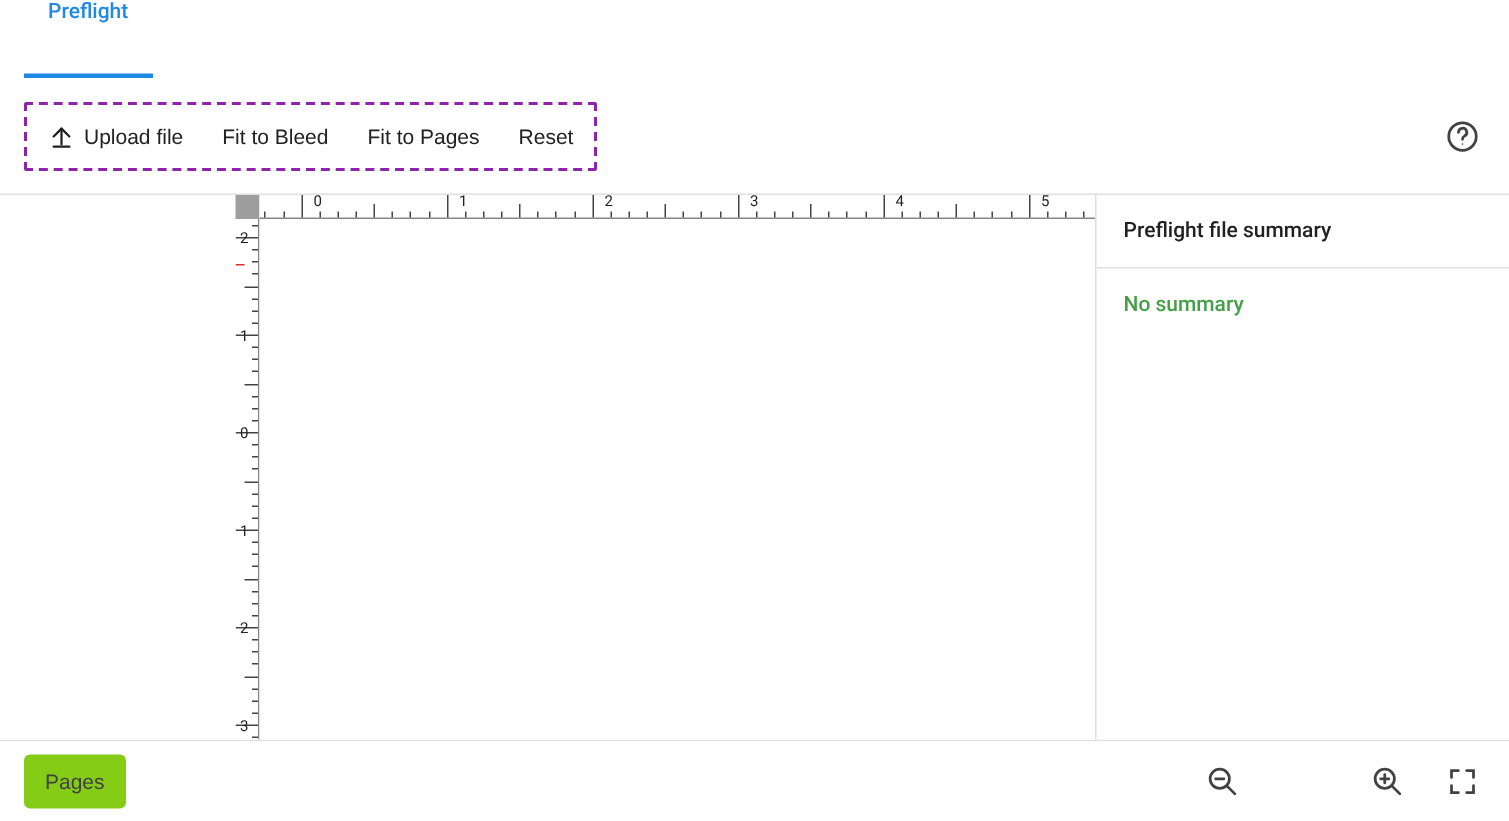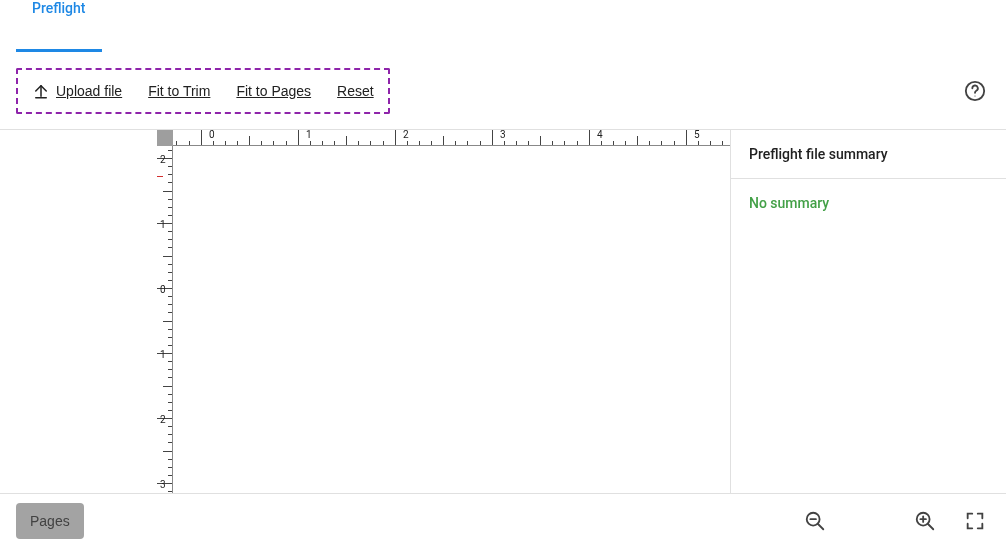--- a/index.html
+++ b/index.html
@@ -14,7 +14,7 @@
   
   .toolbar-row { display: flex; align-items: center; justify-content: space-between; height: 78px; padding: 0 16px; border-bottom: 1px solid #e0e0e0; }
   .toolbar-group { display: flex; align-items: center; border: 2px dashed #8e24aa; border-radius: 2px; padding: 6px 10px; gap: 18px; }
-  .tool-btn { display: inline-flex; align-items: center; gap: 6px; background: none; border: none; cursor: pointer; font-size: 14px; color: #212121; padding: 6px 4px; text-decoration: underline; }
+  .tool-btn { display: inline-flex; align-items: center; gap: 6px; background: none; border: none; cursor: pointer; font-size: 14px; color: #212121; padding: 6px 4px; }
   .help-btn { background: none; border: none; cursor: pointer; color: #424242; padding: 4px; border-radius: 50%; }
   
   

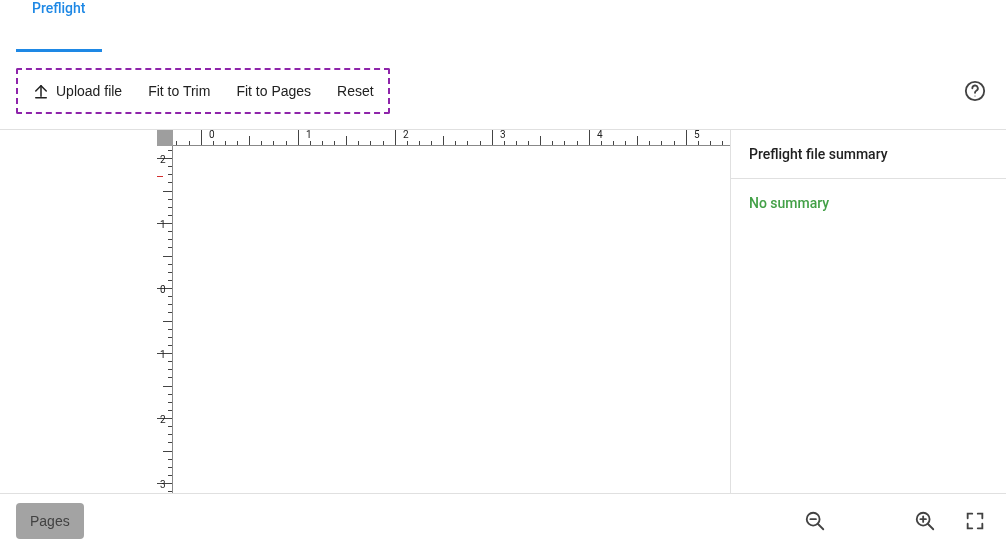--- a/index.html
+++ b/index.html
@@ -78,7 +78,7 @@
       <span>Upload file</span>
     </button>
     <button class="tool-btn">
-      <span>Fit to Trim</span>
+      <span>Fit to Bleed</span>
     </button>
     <button class="tool-btn">
       <span>Fit to Pages</span>

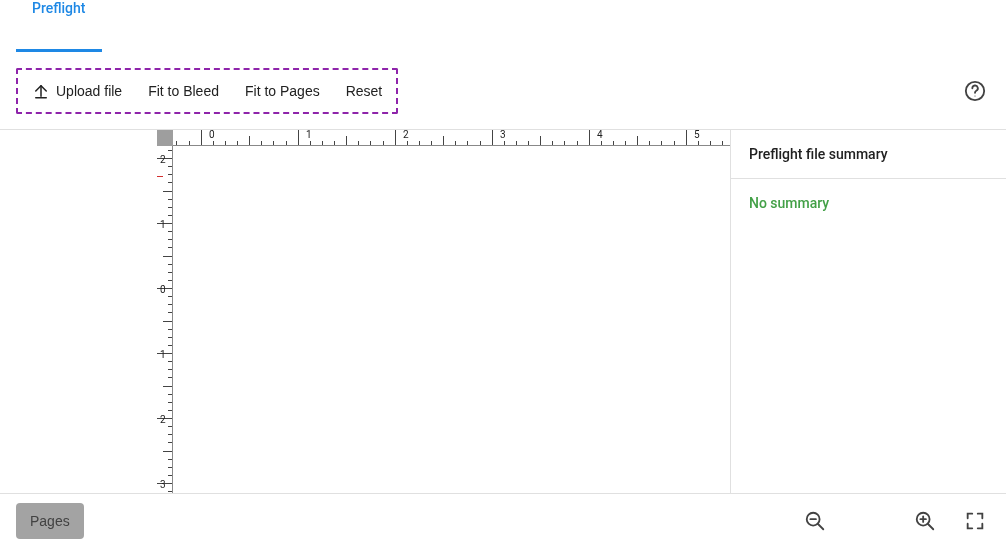--- a/index.html
+++ b/index.html
@@ -47,7 +47,7 @@
   
   
   .footer-row { height: 54px; border-top: 1px solid #e0e0e0; display: flex; align-items: center; justify-content: space-between; padding: 0 16px; }
-  .pages-btn { background: #a3a3a3; border: none; border-radius: 4px; padding: 10px 14px; cursor: pointer; font-size: 14px; color: #424242; }
+  .pages-btn { background: #84cc16; border: none; border-radius: 4px; padding: 10px 14px; cursor: pointer; font-size: 14px; color: #424242; }
   .zoom-controls { display: flex; align-items: center; gap: 20px; }
   .icon-btn { background: none; border: none; cursor: pointer; color: #424242; padding: 4px; }
   .zoom-gap { width: 40px; }

